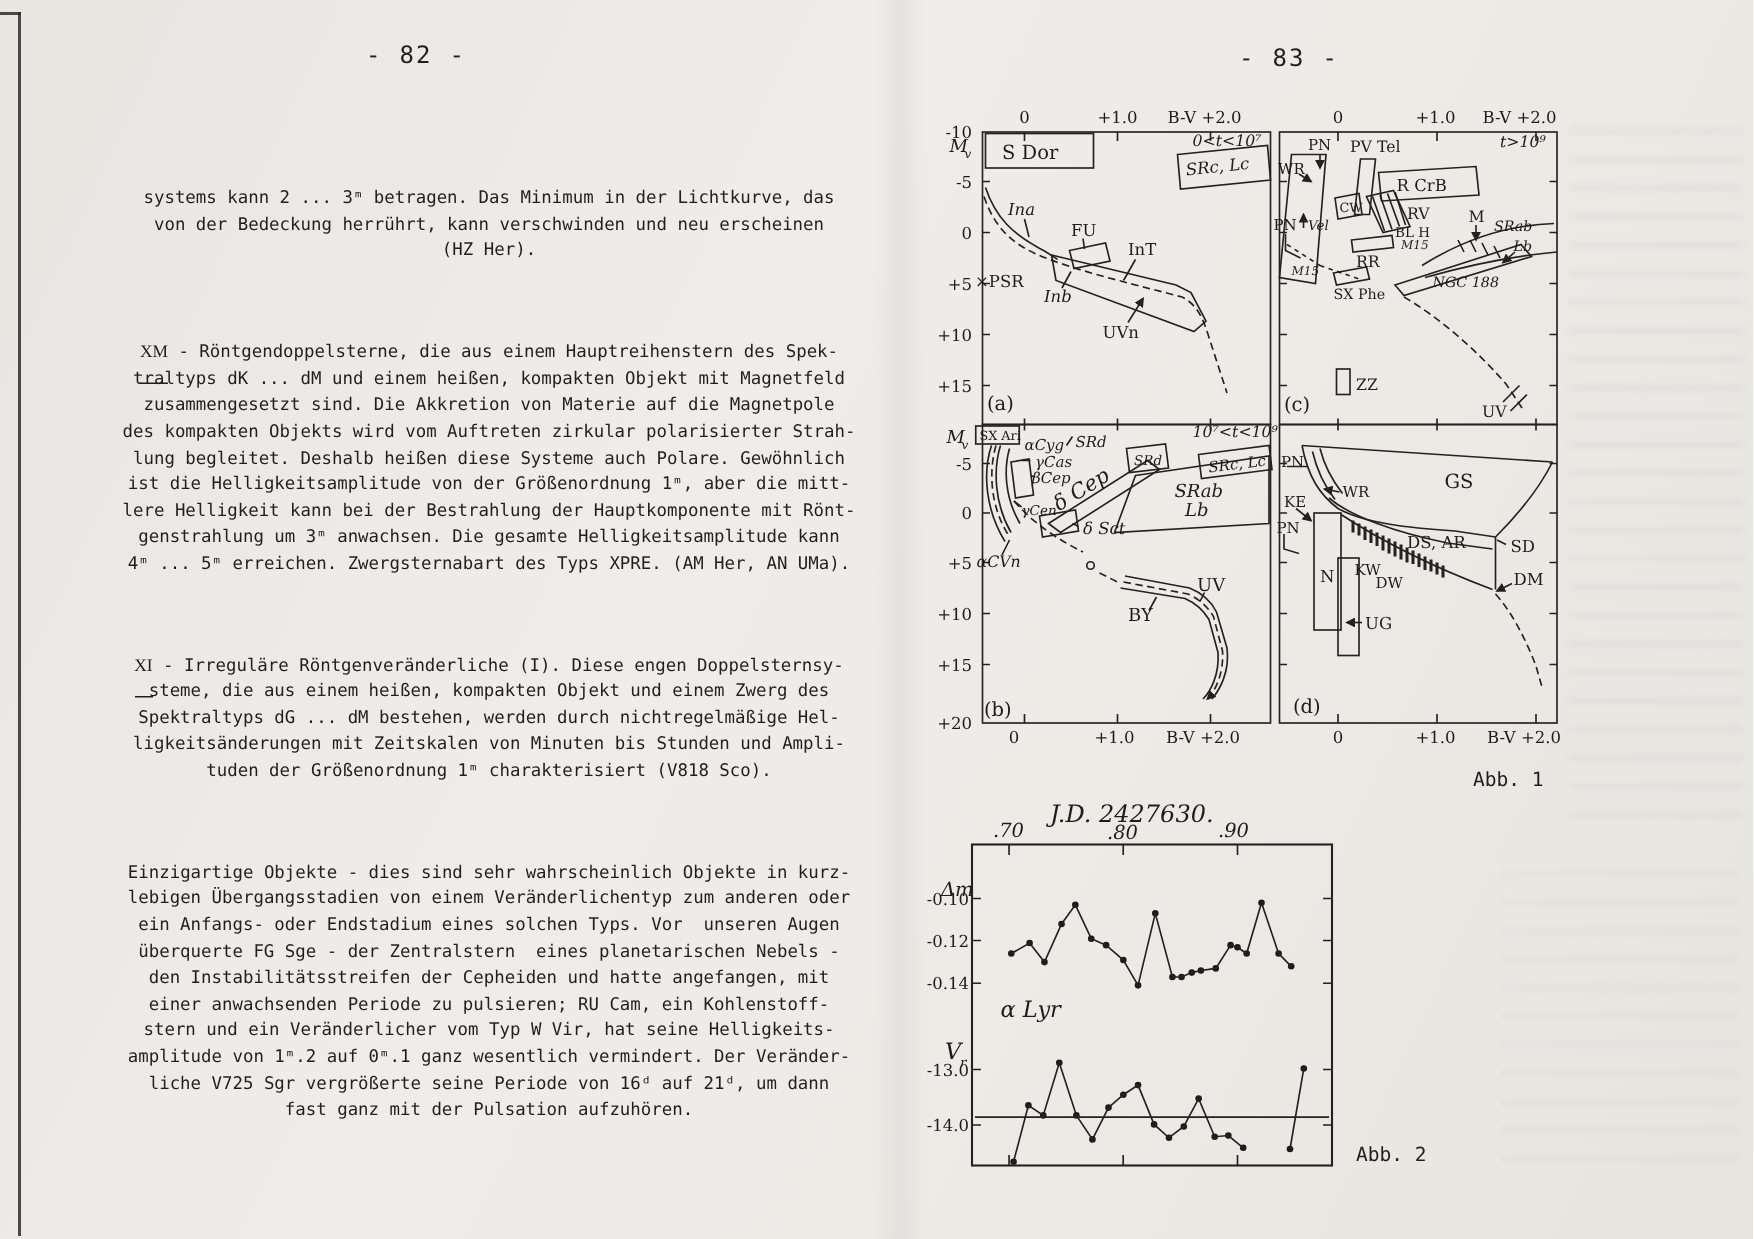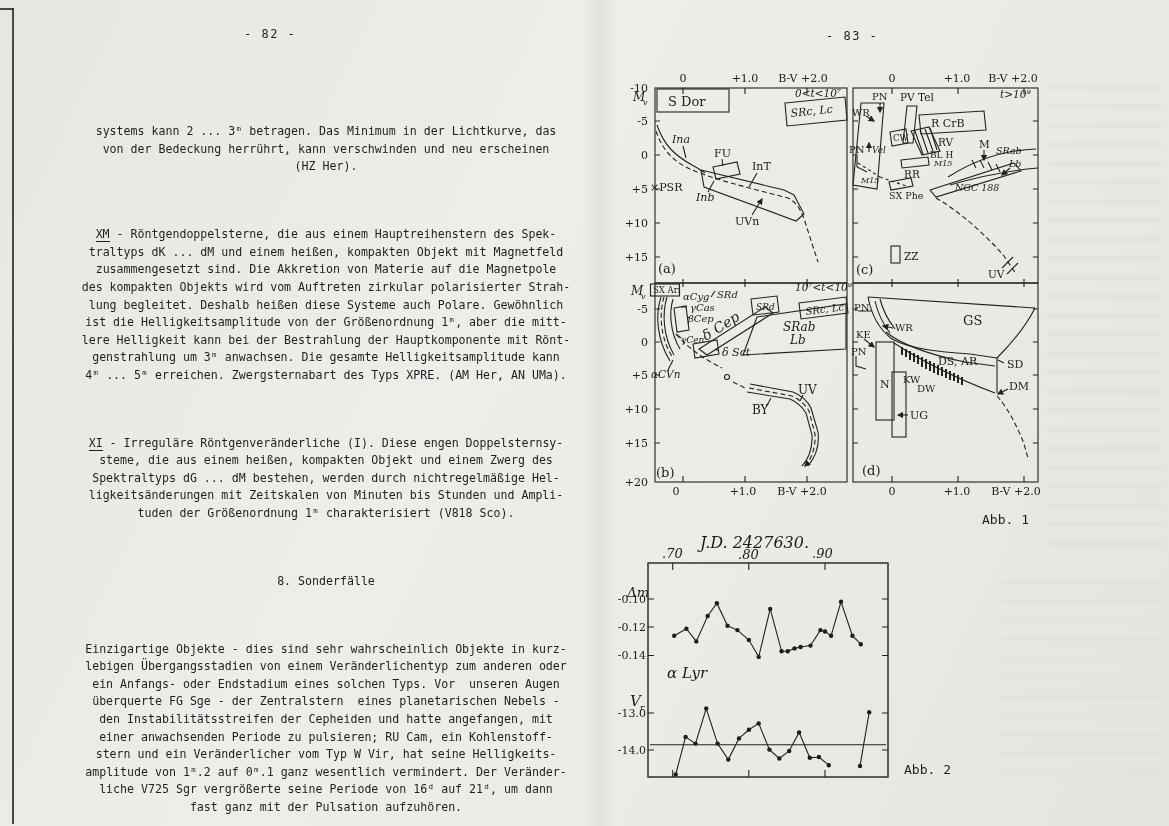--- a/index.html
+++ b/index.html
@@ -13,7 +13,7 @@
   .edge-h{position:absolute;left:0;top:8px;width:14px;height:2px;background:#2b2b2b;opacity:.85;}
   .bleed{position:absolute;opacity:.45;filter:blur(1.6px);
         background:repeating-linear-gradient(180deg,rgba(110,110,110,.10) 0 5px,transparent 5px 19px);}
-  .page-num{position:absolute;font-size:12px;letter-spacing:1.5px;white-space:pre;}
+  .page-num{position:absolute;font-size:16px;letter-spacing:1.5px;white-space:pre;}
   .body-text{position:absolute;left:72px;top:88px;width:508px;
         font-size:11.6px;line-height:17.6px;white-space:pre;}
   .body-text p{margin:0 0 15px 0;text-align:center;}

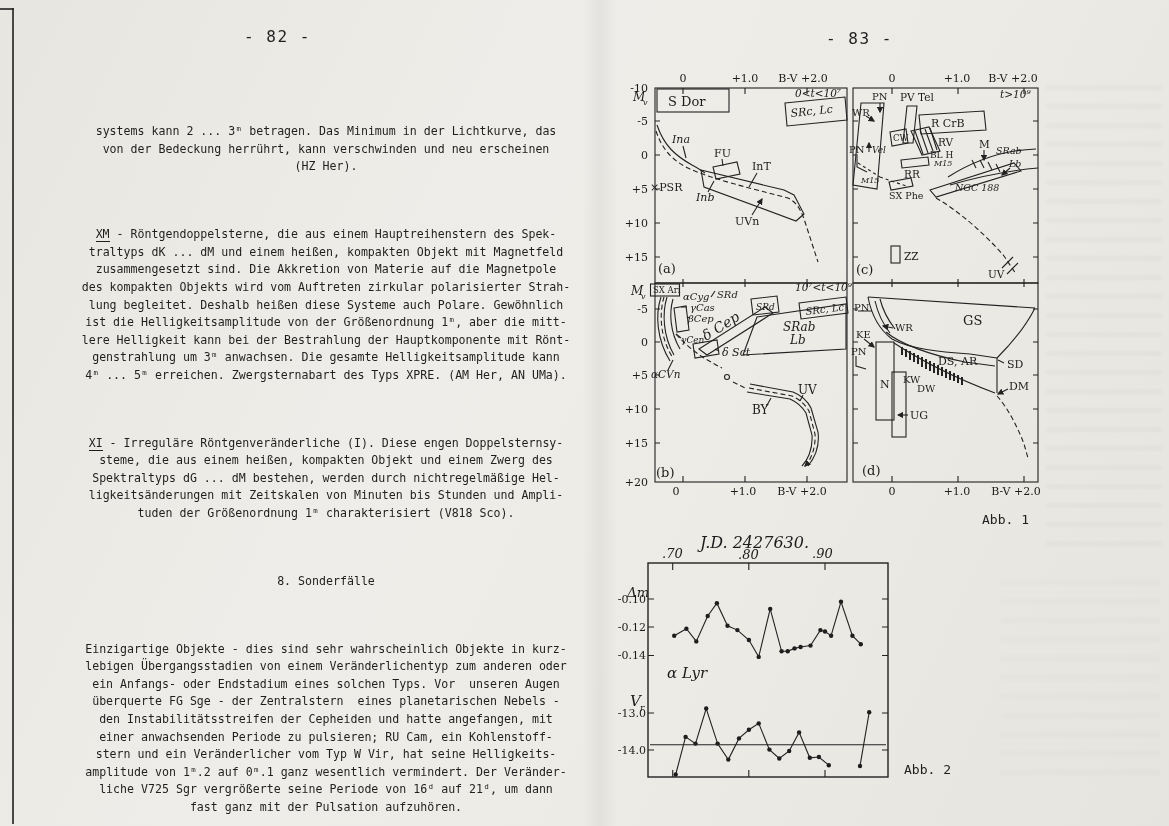--- a/index.html
+++ b/index.html
@@ -17,7 +17,7 @@
   .body-text{position:absolute;left:72px;top:88px;width:508px;
         font-size:11.6px;line-height:17.6px;white-space:pre;}
   .body-text p{margin:0 0 15px 0;text-align:center;}
-  .u{border-bottom:1.2px solid #1f1f1f;padding-bottom:0px;}
+  .u{border-bottom:1.2px solid #1f1f1f;padding-bottom:14px;font-family:Liberation Serif, serif;}
   
   .k{stroke:#222;fill:none;stroke-width:1.1px;}
   .k2{stroke:#222;fill:none;stroke-width:1.4px;}

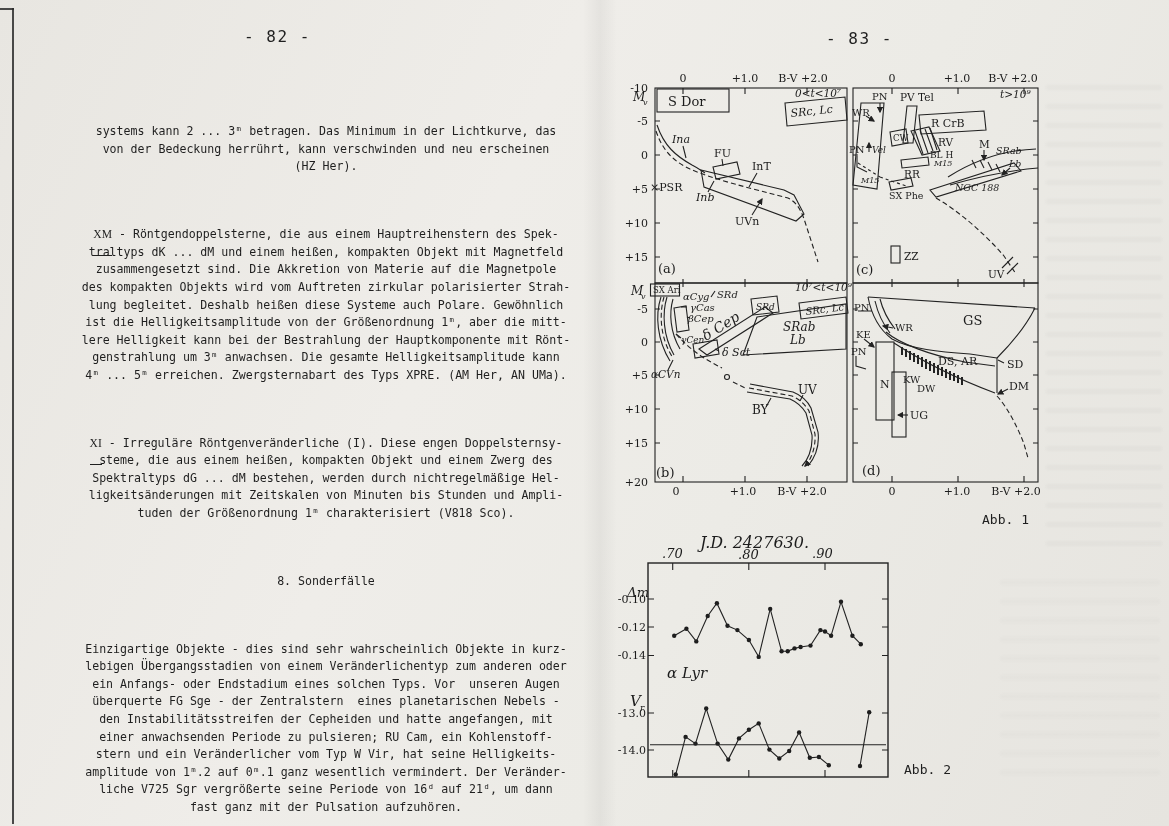--- a/index.html
+++ b/index.html
@@ -58,7 +58,6 @@
 Spektraltyps dG ... dM bestehen, werden durch nichtregelmäßige Hel-
 ligkeitsänderungen mit Zeitskalen von Minuten bis Stunden und Ampli-
 tuden der Größenordnung 1ᵐ charakterisiert (V818 Sco).</span></p>
-      <p><span>8. Sonderfälle</span></p>
       <p><span>Einzigartige Objekte - dies sind sehr wahrscheinlich Objekte in kurz-
 lebigen Übergangsstadien von einem Veränderlichentyp zum anderen oder
 ein Anfangs- oder Endstadium eines solchen Typs. Vor  unseren Augen

